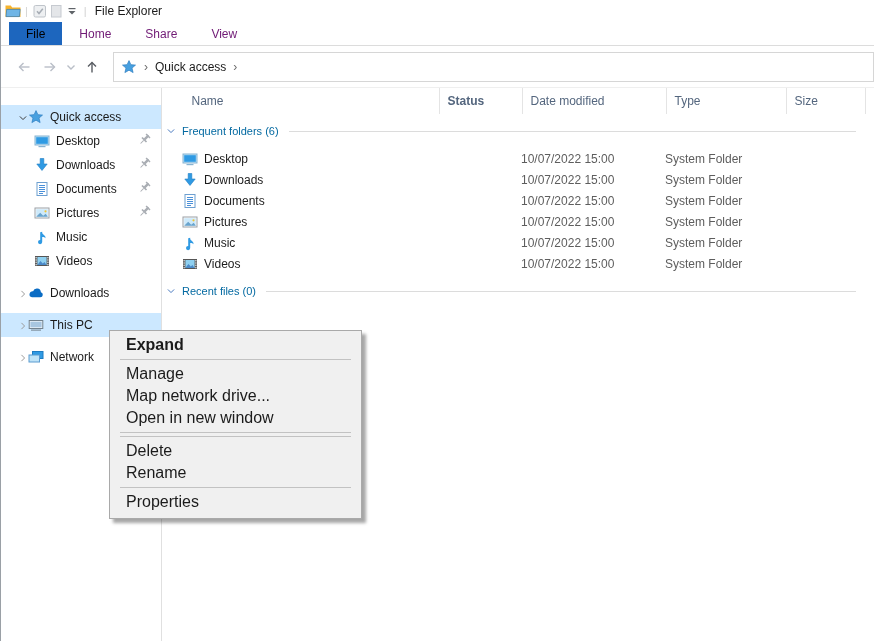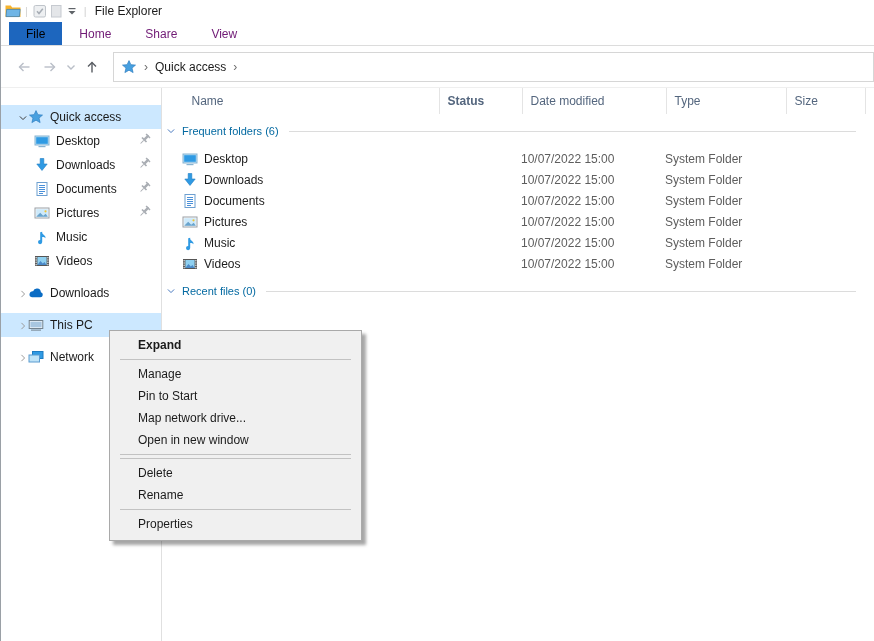--- a/index.html
+++ b/index.html
@@ -54,7 +54,7 @@
 
   
   .ctxmenu { position:absolute; left:108px; top:330px; width:253px; background:#f0f0f0; border:1px solid #a9a9a9; box-shadow:4px 4px 3px rgba(0,0,0,0.35); padding:3px 0 5px 0; z-index:10; }
-  .menu-item { height:22px; line-height:22px; padding-left:28px; font-size:12px; color:#1b1b1b; cursor:default; }
+  .menu-item { height:22px; line-height:22px; padding-left:16px; font-size:16px; color:#1b1b1b; cursor:default; }
   .menu-item.bold { font-weight:bold; }
   .menu-sep { height:1px; background:#c2c2c2; margin:3px 10px; }
 

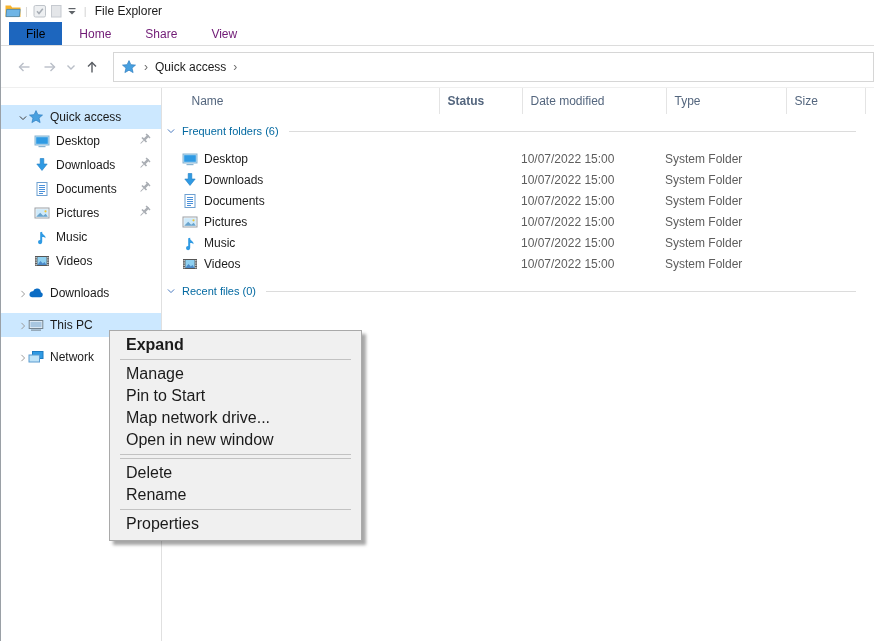--- a/index.html
+++ b/index.html
@@ -468,7 +468,6 @@
       <div class="menu-item bold">Expand</div>
       <div class="menu-sep"></div>
       <div class="menu-item">Manage</div>
-      <div class="menu-item">Pin to Start</div>
       <div class="menu-item">Map network drive...</div>
       <div class="menu-item">Open in new window</div>
       <div class="menu-sep"></div>

